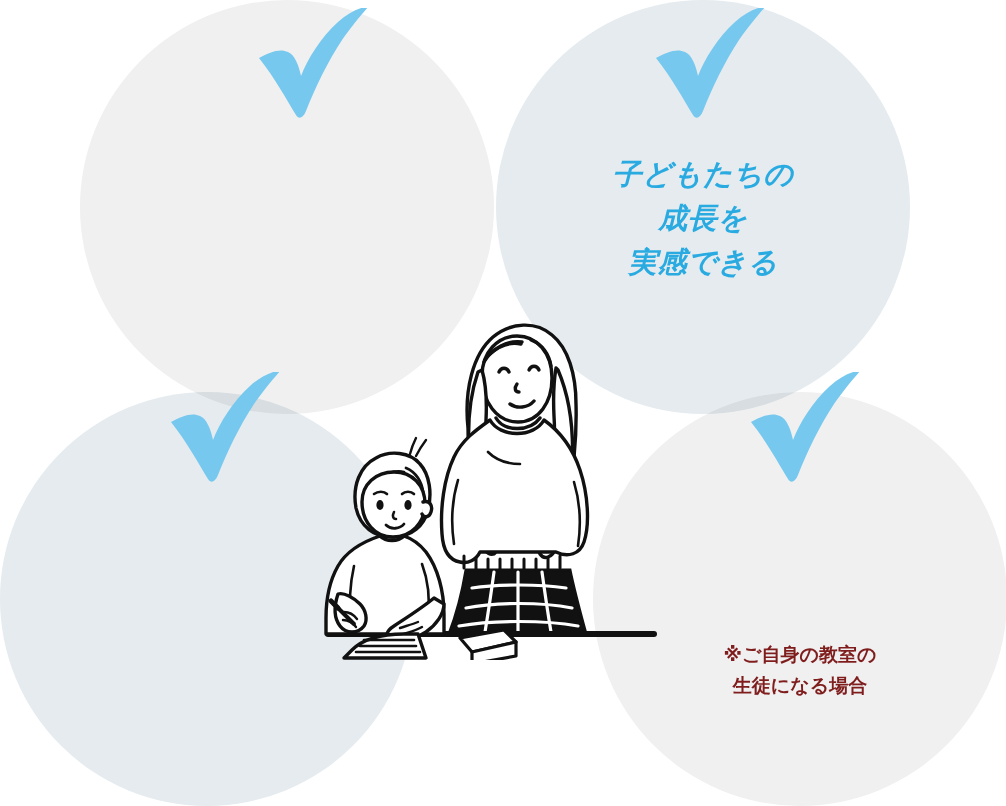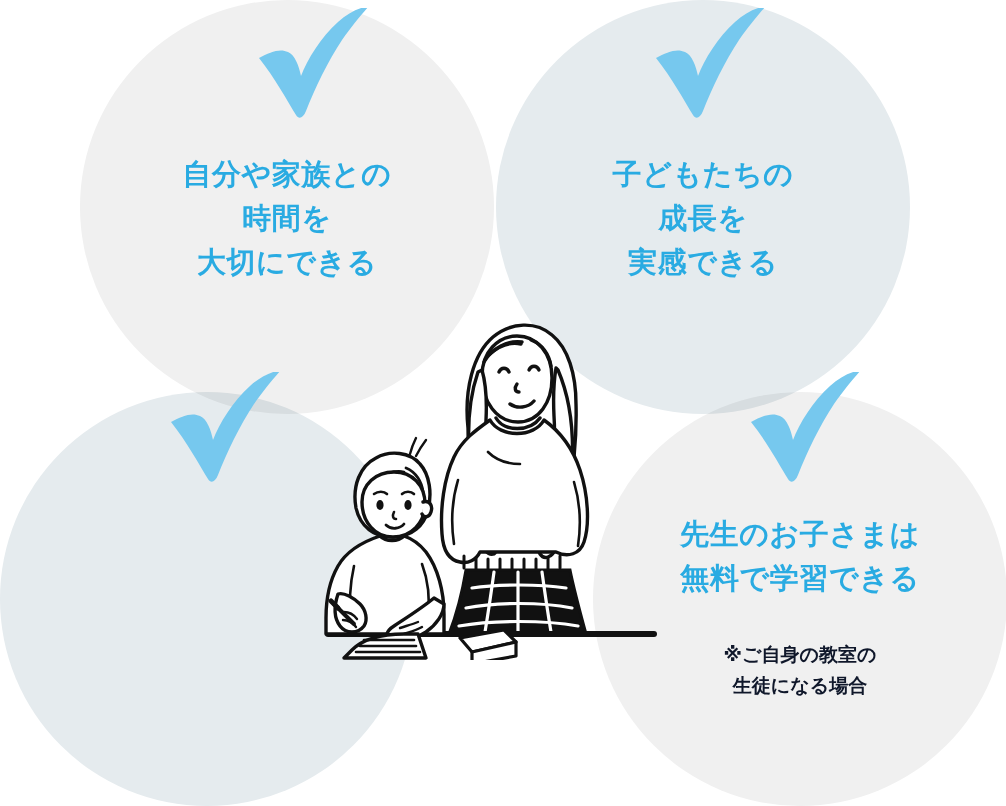--- a/index.html
+++ b/index.html
@@ -170,9 +170,6 @@
     </g>
   </svg>
 
-  <div class="label" id="label-tl">自分や家族との
-時間を
-大切にできる</div>
 
   <div class="label" id="label-tr">子どもたちの
 成長を

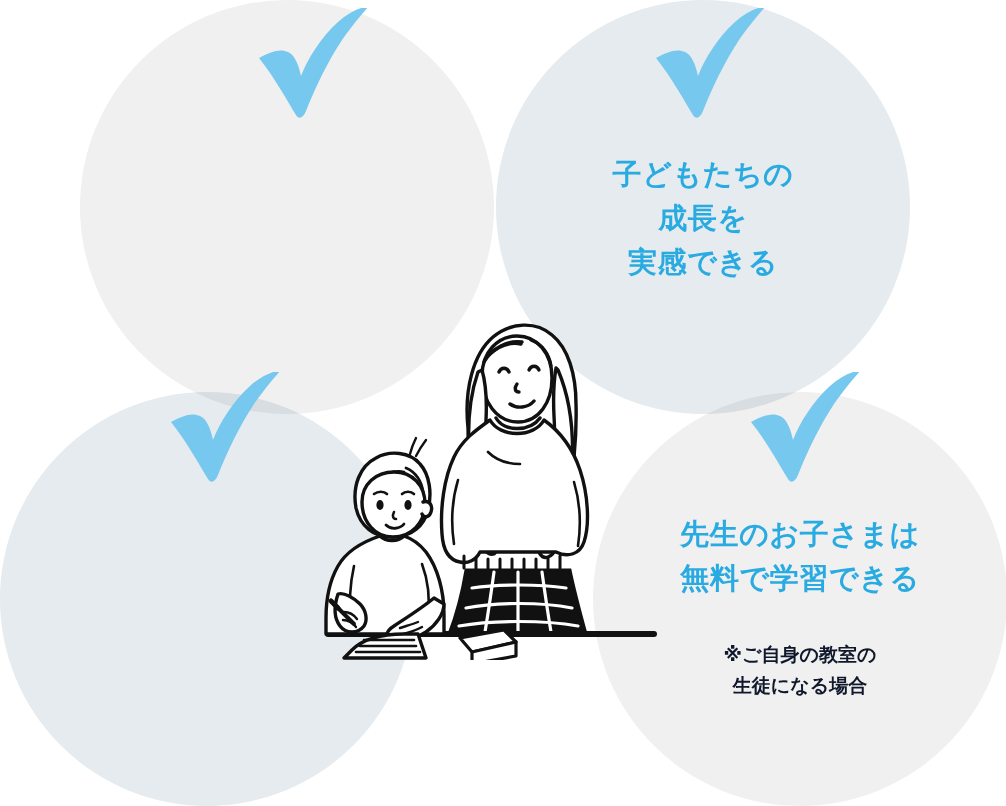--- a/index.html
+++ b/index.html
@@ -34,7 +34,7 @@
     white-space:pre-line;
   }
   #label-tl{left:87px;  top:152px; width:400px; font-size:29px;}
-  #label-tr{left:503px; top:152px; width:400px; font-size:29px;}
+  #label-tr{left:503px; top:152px; width:400px; font-size:29px;font-style:italic;}
   #label-bl{left:7px;   top:560px; width:400px; font-size:29px;}
   #label-br{left:600px; top:512px; width:400px; font-size:29px;}
 

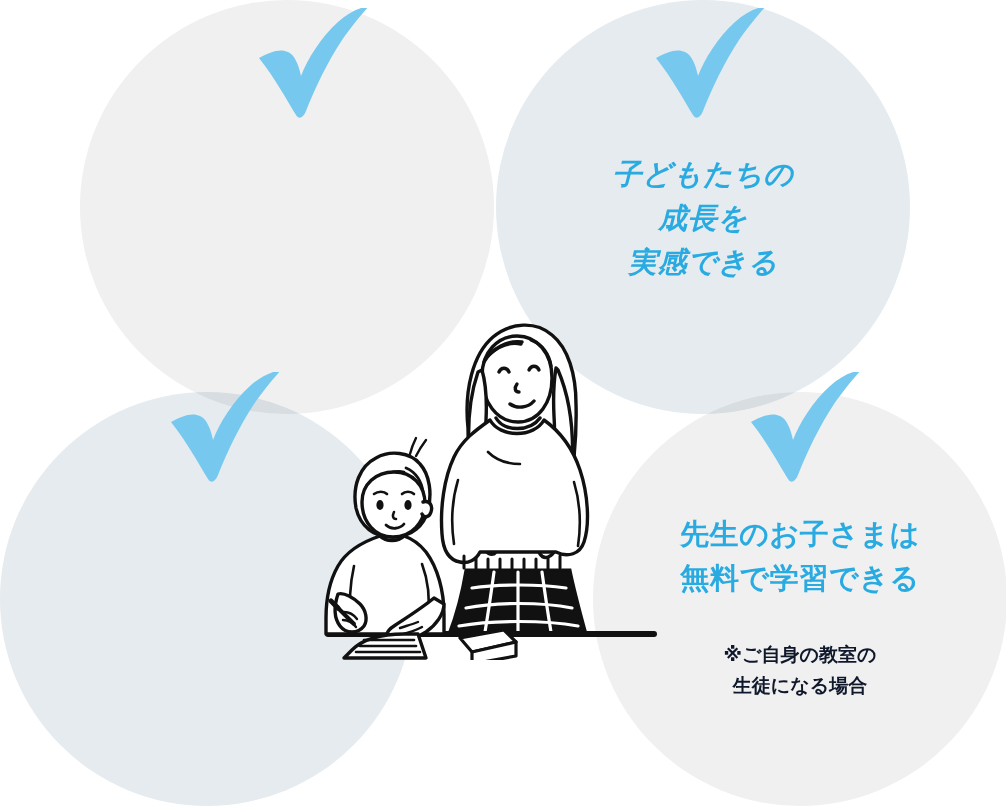--- a/index.html
+++ b/index.html
@@ -176,8 +176,6 @@
 実感できる</div>
 
 
-  <div class="label" id="label-br">先生のお子さまは
-無料で学習できる</div>
 
   <div class="note" id="note-br">※ご自身の教室の
 生徒になる場合</div>

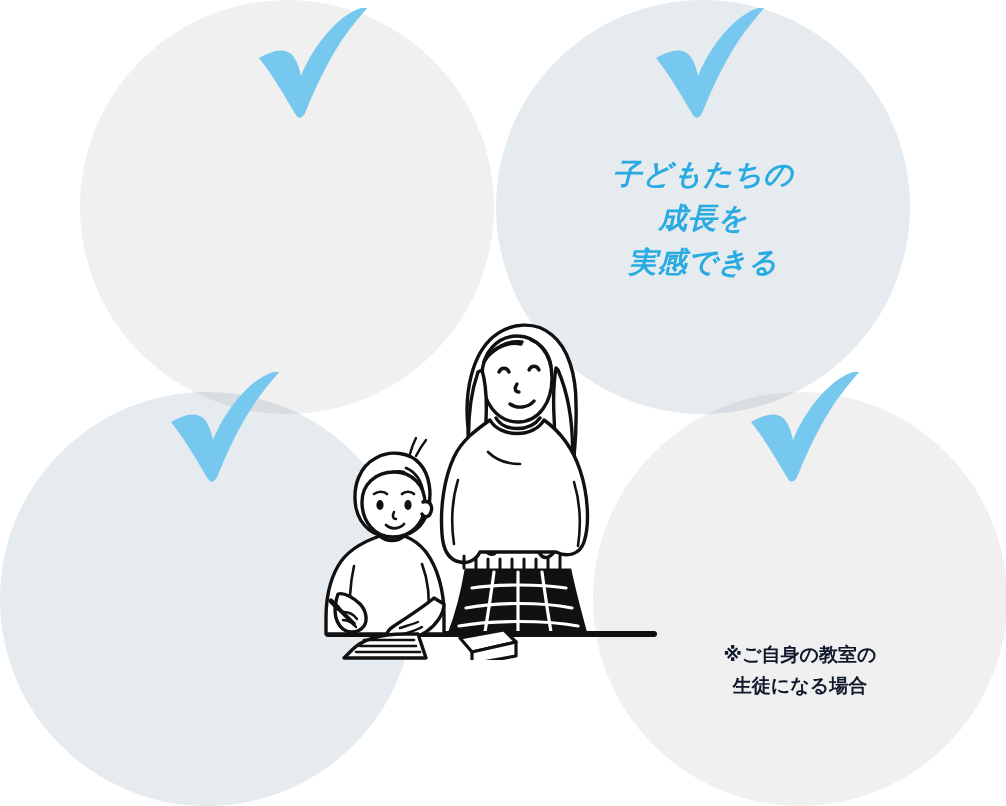--- a/index.html
+++ b/index.html
@@ -39,7 +39,7 @@
   #label-br{left:600px; top:512px; width:400px; font-size:29px;}
 
   .note{
-    position:absolute;text-align:center;color:#0f172a;
+    position:absolute;text-align:center;color:#7f1d1d;
     font-weight:700;font-size:19px;line-height:1.62;white-space:pre-line;
   }
   #note-br{left:600px; top:640px; width:400px;}

